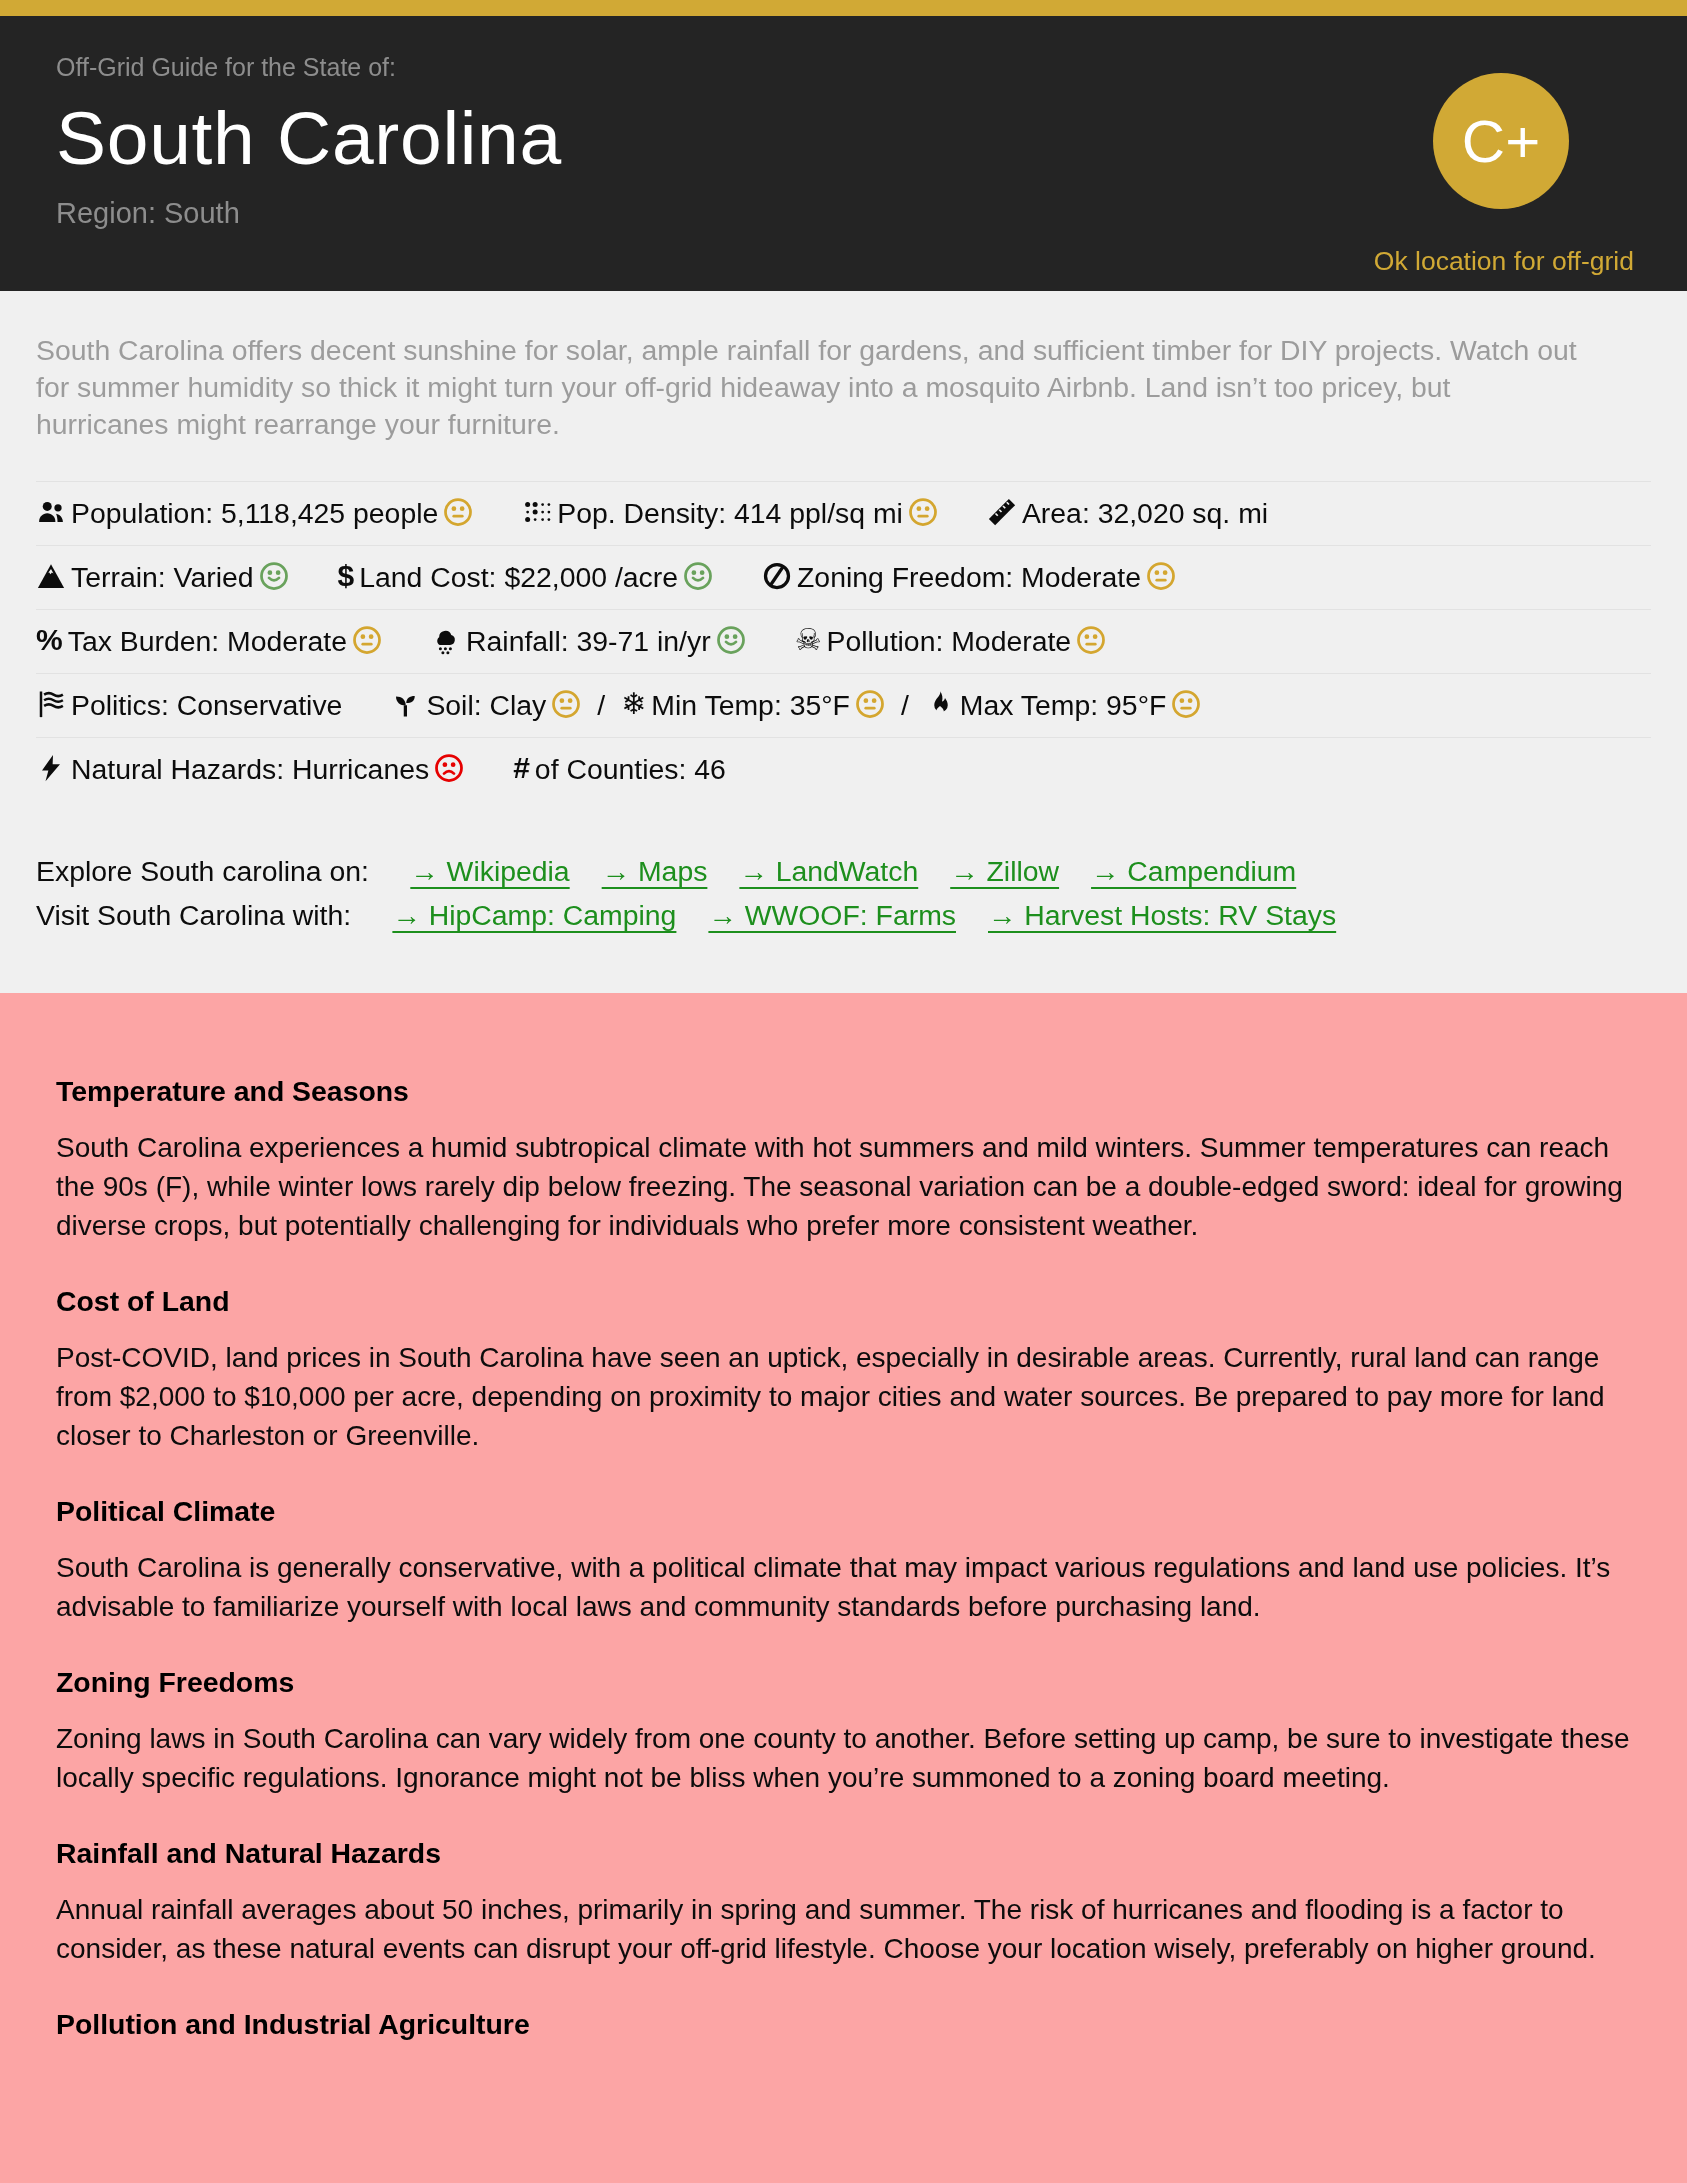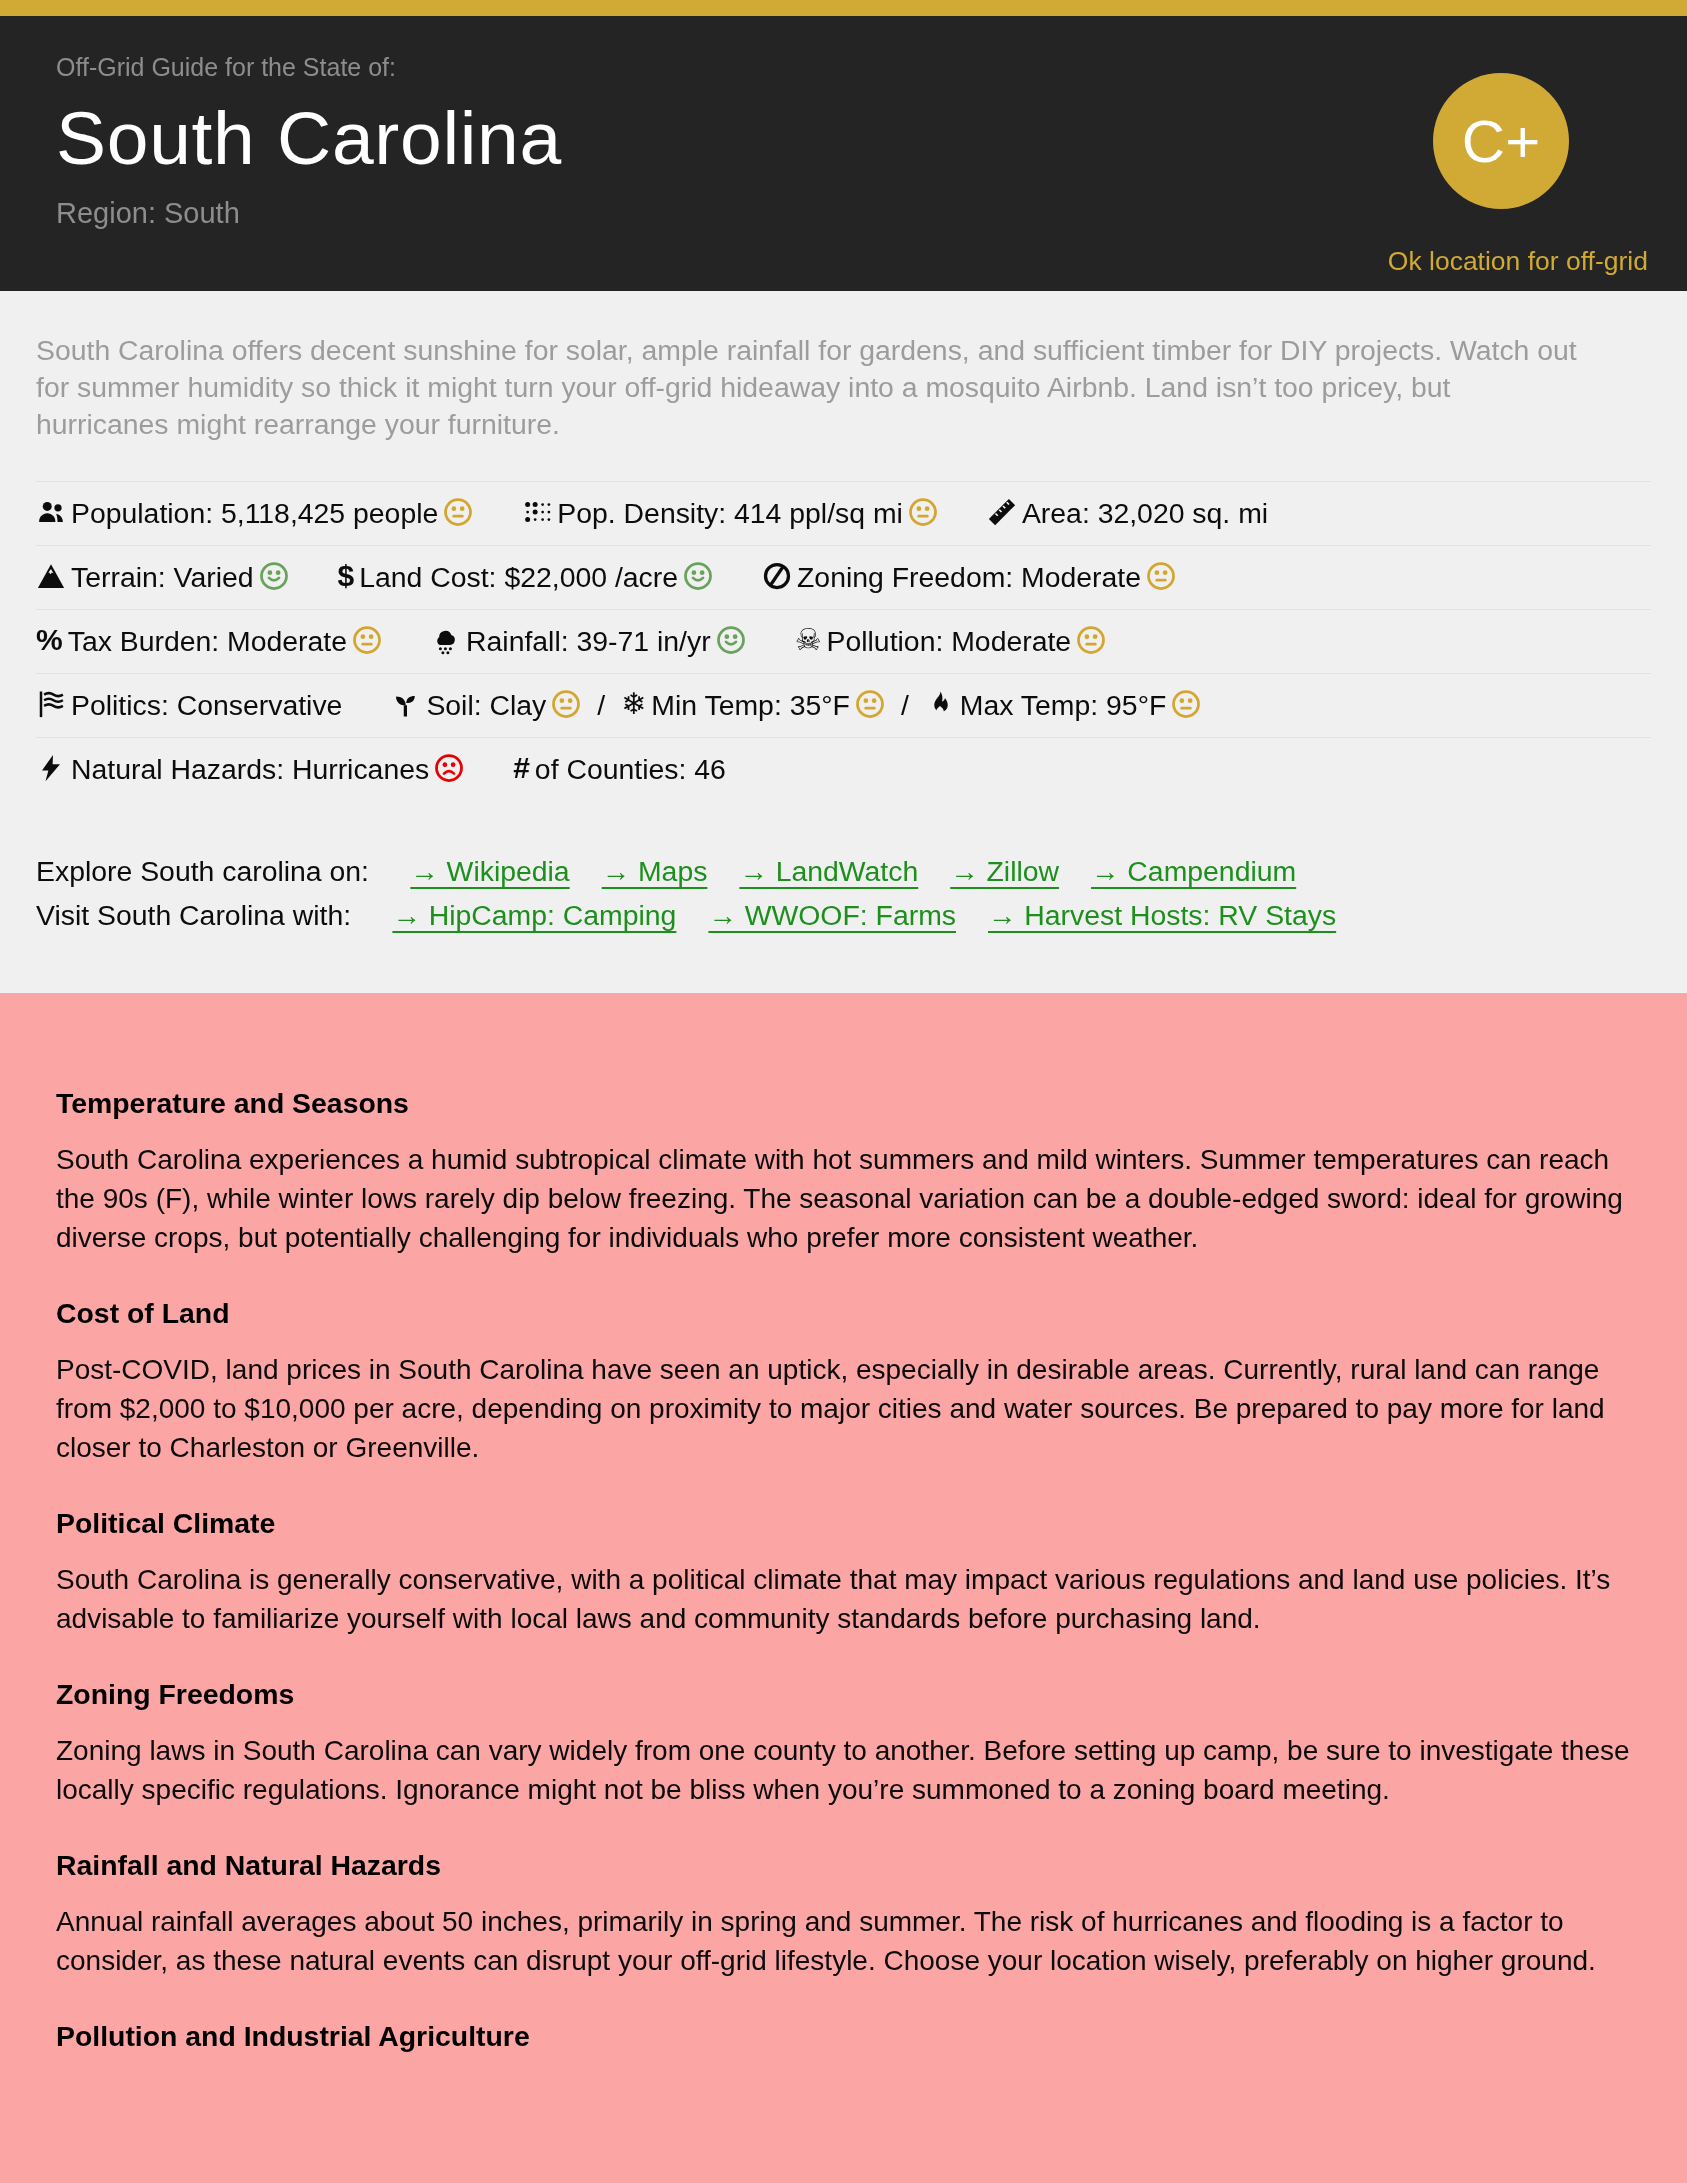--- a/index.html
+++ b/index.html
@@ -18,7 +18,7 @@
   .badge{position:absolute;top:57px;right:118px;width:136px;height:136px;border-radius:50%;
          background:var(--gold);display:flex;align-items:center;justify-content:center}
   .badge-grade{font-size:60px;color:#fff}
-  .grade-caption{position:absolute;right:39px;top:230px;font-size:26.5px;color:var(--gold)}
+  .grade-caption{position:absolute;right:53px;top:230px;font-size:26.5px;color:var(--gold)}
   .summary{background:var(--section-bg);padding:41px 36px 56px}
   .intro{margin:0 0 38px;max-width:1548px;font-size:28.4px;line-height:37px;color:var(--muted)}
   .stat-row{display:flex;align-items:center;gap:49px;height:64px;

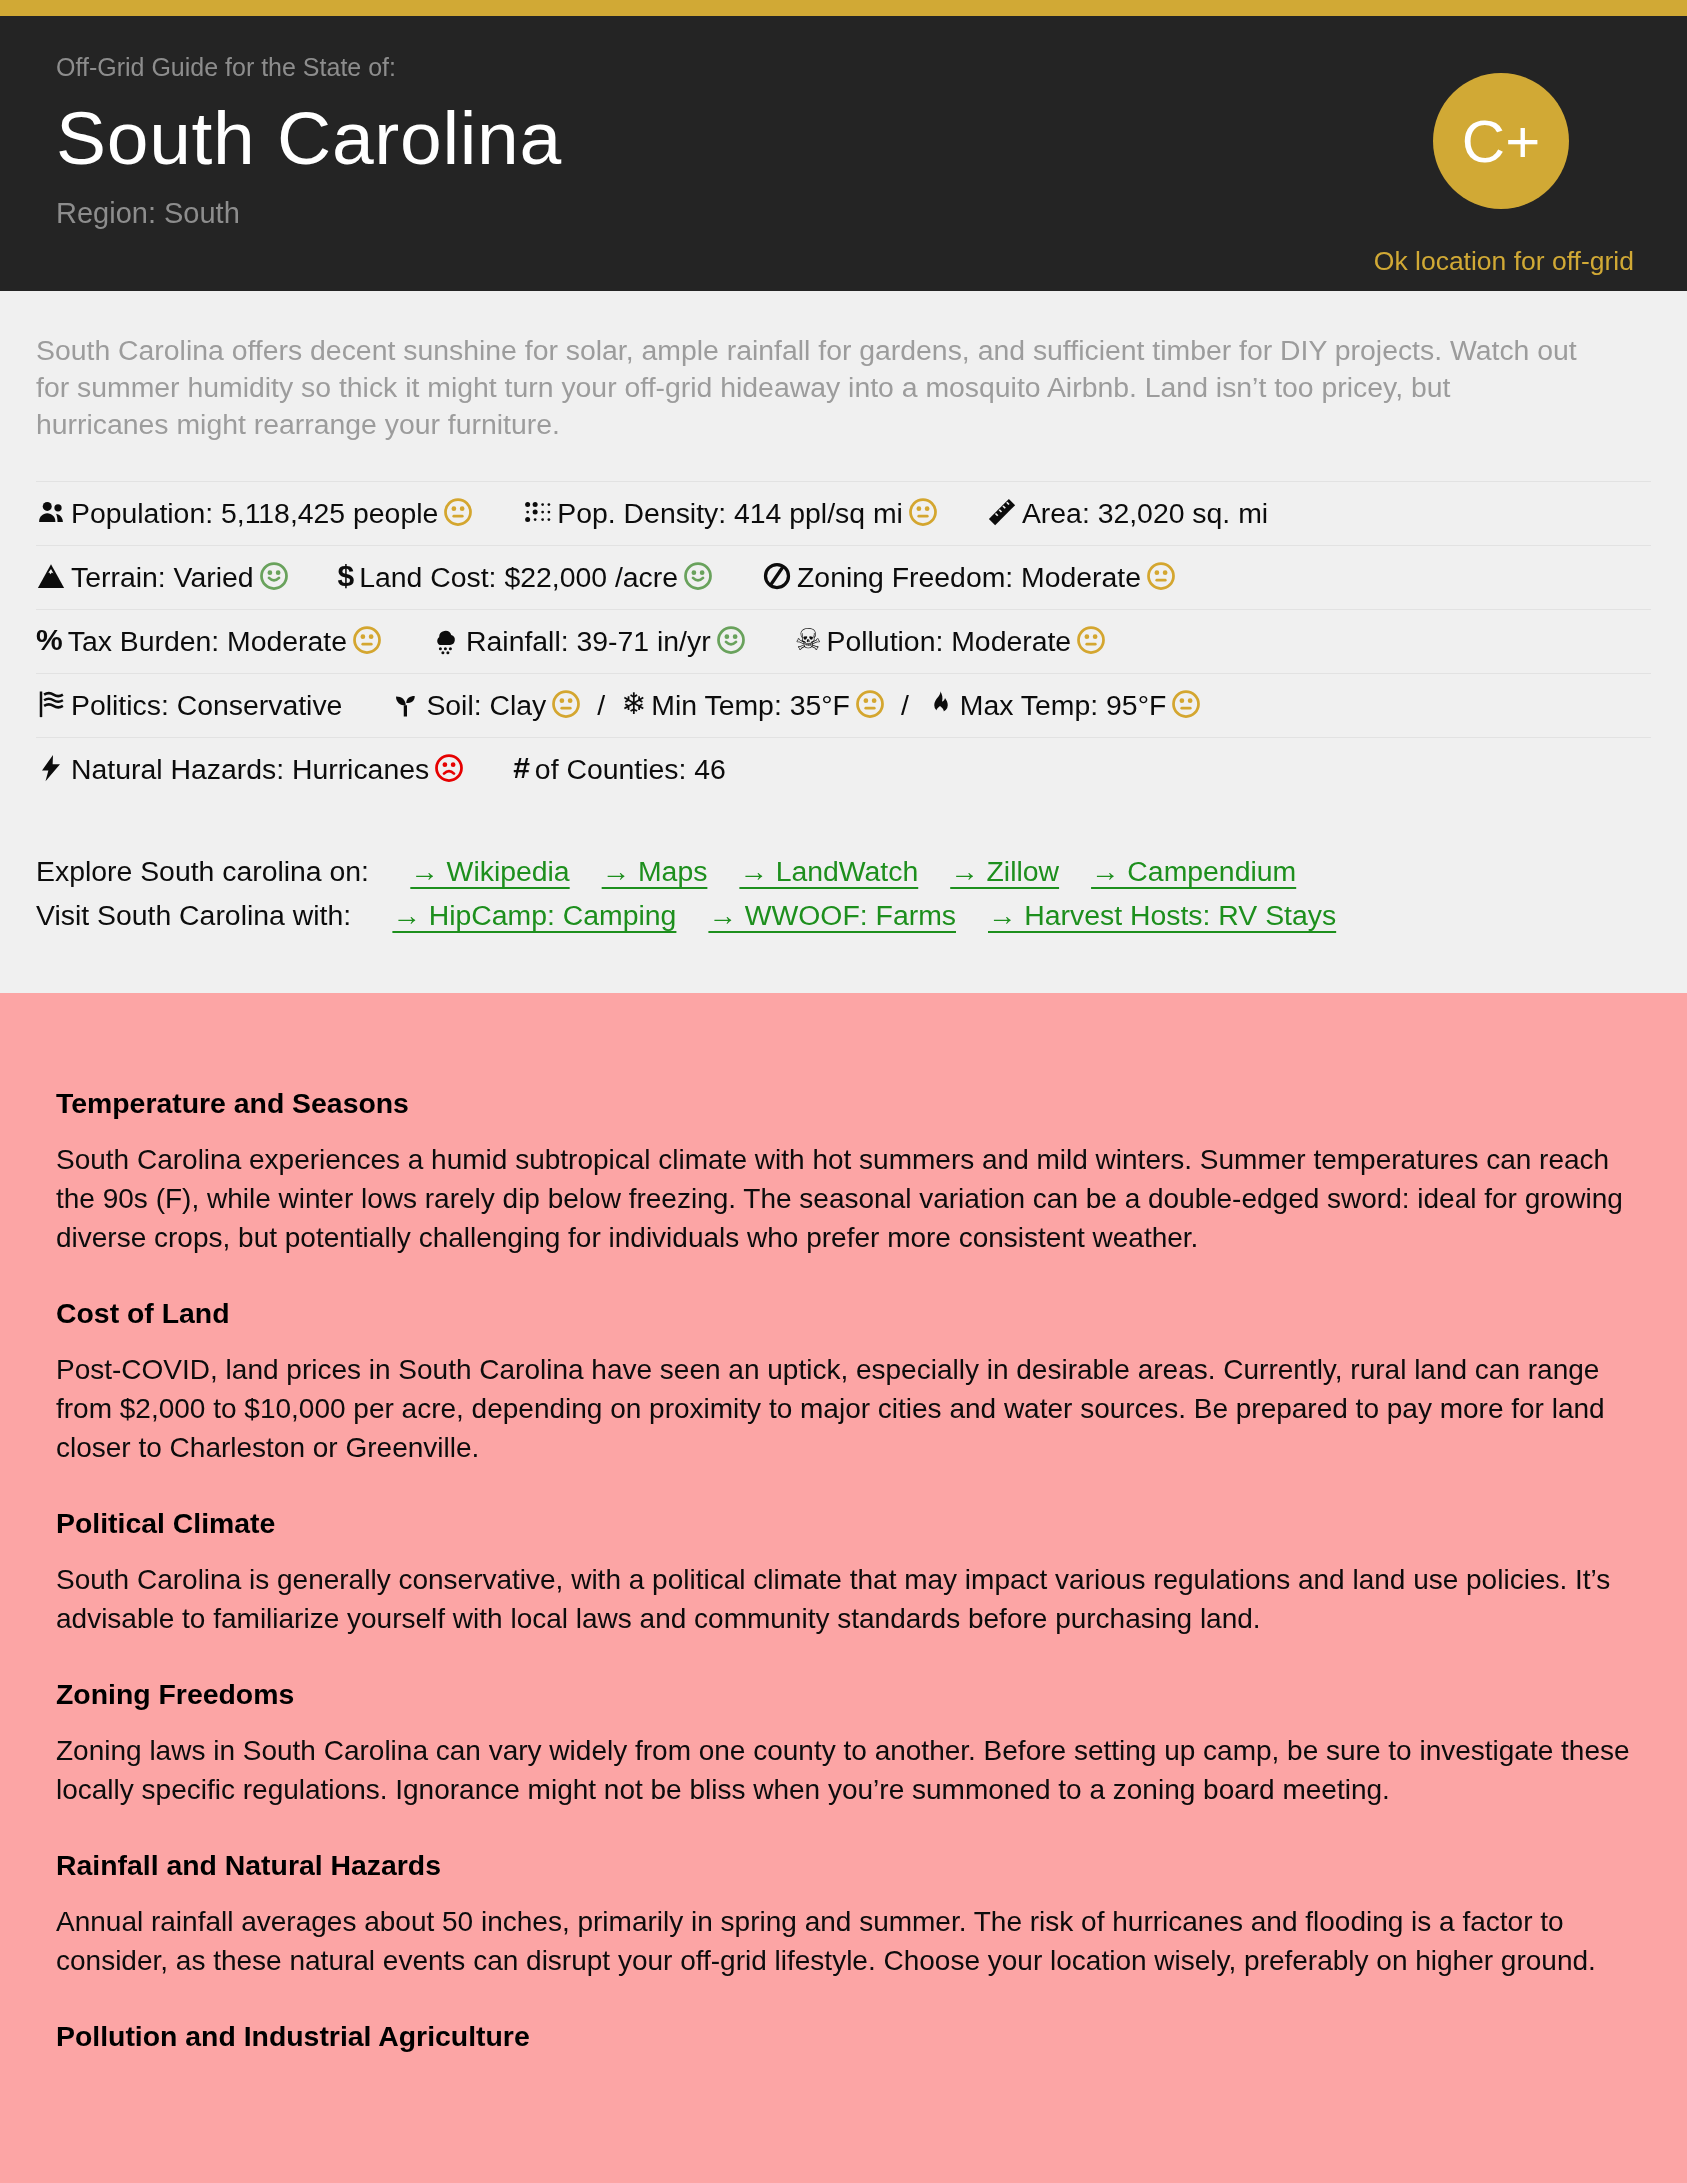--- a/index.html
+++ b/index.html
@@ -37,7 +37,7 @@
             text-underline-offset:6px;cursor:pointer}
   main{padding:81px 56px 0}
   main h2{margin:40px 0 20px;font-size:28.4px;font-weight:700;color:#000}
-  main h2:first-child{margin-top:13px}
+  main h2:first-child{margin-top:1px}
   main p{margin:0;max-width:1588px;font-size:28px;line-height:39px;color:var(--ink)}
 </style>
 </head>

